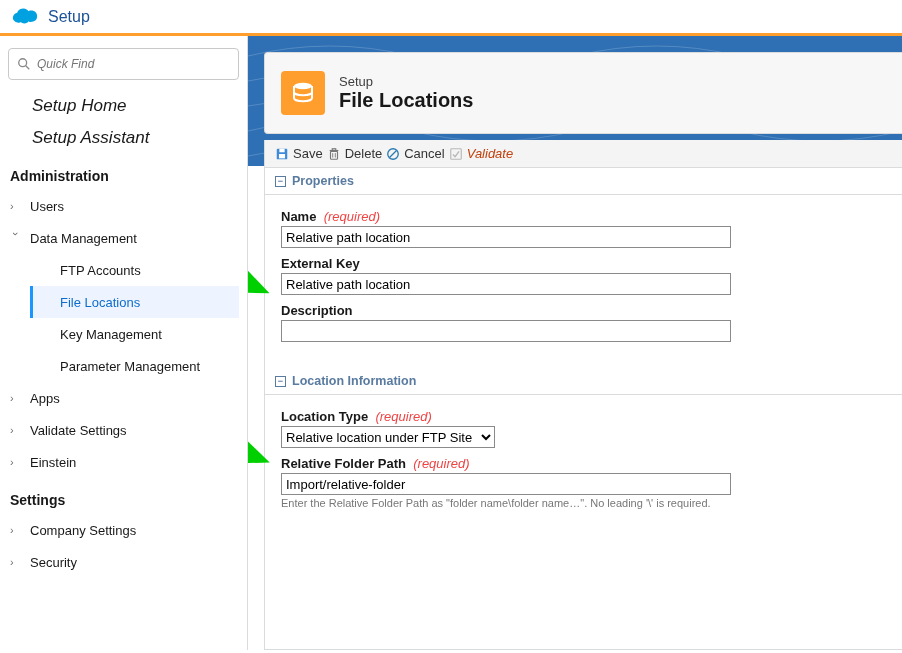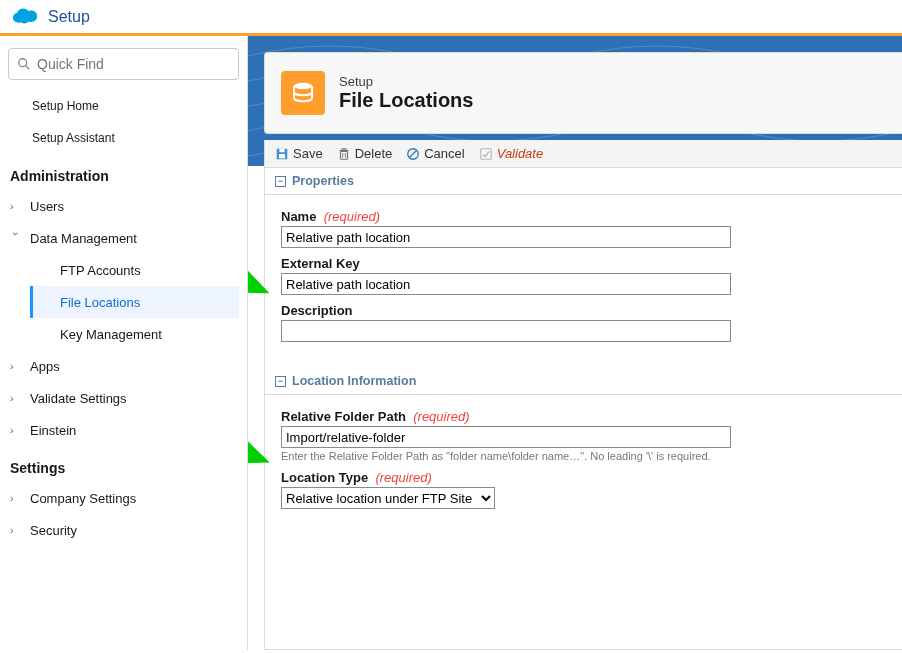--- a/index.html
+++ b/index.html
@@ -11,7 +11,7 @@
   .sidebar { width: 248px; background: #fff; border-right: 1px solid #d9dbdd; padding: 12px 8px 0 8px; overflow-y: auto; }
   .quickfind { display: flex; align-items: center; border: 1px solid #c9c9c9; border-radius: 4px; height: 32px; padding: 0 8px; margin-bottom: 10px; background: #fff; }
   .quickfind svg { flex: 0 0 14px; margin-right: 6px; }
-  .quickfind input { border: none; outline: none; font-size: 14px; flex: 1; background: transparent; }
+  .quickfind input { border: none; outline: none; font-size: 12px; flex: 1; background: transparent; font-style: italic; }
   .nav-item { display: flex; align-items: center; height: 32px; padding: 0 8px 0 24px; cursor: pointer; color: #181818; font-size: 12px; }
   .nav-item.top { padding-left: 24px; }
   .nav-section { font-weight: 700; font-size: 14px; padding: 14px 0 6px 2px; }

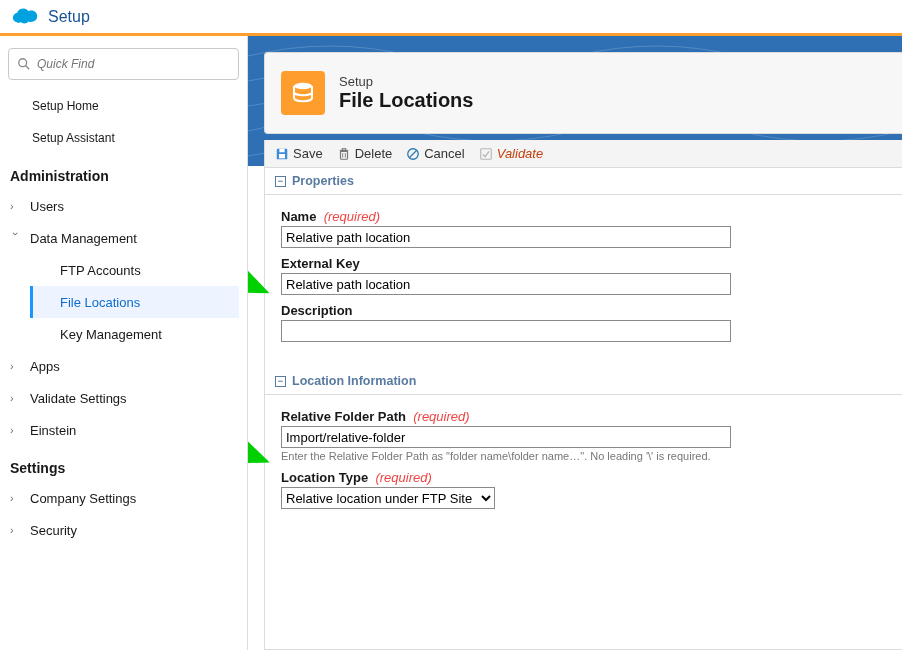--- a/index.html
+++ b/index.html
@@ -12,7 +12,7 @@
   .quickfind { display: flex; align-items: center; border: 1px solid #c9c9c9; border-radius: 4px; height: 32px; padding: 0 8px; margin-bottom: 10px; background: #fff; }
   .quickfind svg { flex: 0 0 14px; margin-right: 6px; }
   .quickfind input { border: none; outline: none; font-size: 12px; flex: 1; background: transparent; font-style: italic; }
-  .nav-item { display: flex; align-items: center; height: 32px; padding: 0 8px 0 24px; cursor: pointer; color: #181818; font-size: 12px; }
+  .nav-item { display: flex; align-items: center; height: 32px; padding: 0 8px 0 24px; cursor: pointer; color: #181818; font-size: 17px; font-style: italic; }
   .nav-item.top { padding-left: 24px; }
   .nav-section { font-weight: 700; font-size: 14px; padding: 14px 0 6px 2px; }
   .nav-row { display: flex; align-items: center; height: 32px; cursor: pointer; padding-left: 2px; }

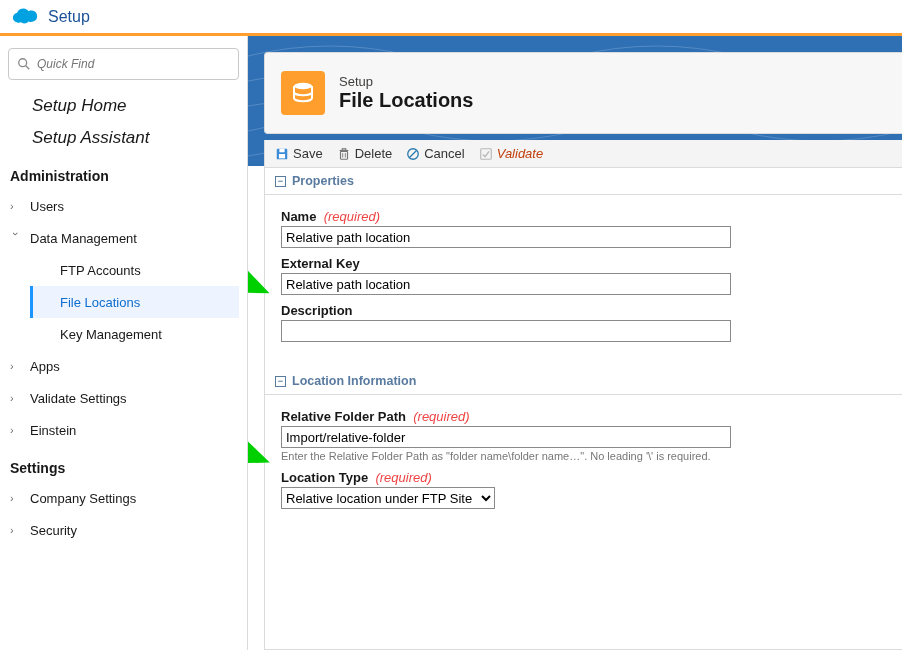--- a/index.html
+++ b/index.html
@@ -30,7 +30,7 @@
   .content-outer { position: absolute; left: 16px; right: 0; top: 104px; bottom: 0; background: #fff; border: 1px solid #d9dbdd; border-right: none; border-top: none; overflow: auto; }
   .crumbs { padding: 10px 12px; font-size: 12.5px; color: #444; border-bottom: 1px solid #d9dbdd; }
   .crumbs a { color: #0d6dcd; text-decoration: none; }
-  .toolbar { display: flex; align-items: center; gap: 14px; padding: 6px 10px; background: #f4f4f4; border-bottom: 1px solid #d9dbdd; font-size: 13px; }
+  .toolbar { display: flex; align-items: center; gap: 4px; padding: 6px 10px; background: #f4f4f4; border-bottom: 1px solid #d9dbdd; font-size: 13px; }
   .tb-btn { display: flex; align-items: center; gap: 4px; cursor: pointer; color: #333; }
   .tb-btn.disabled { color: #c2410c; cursor: default; font-style: italic; }
   .tb-btn svg { width: 14px; height: 14px; }

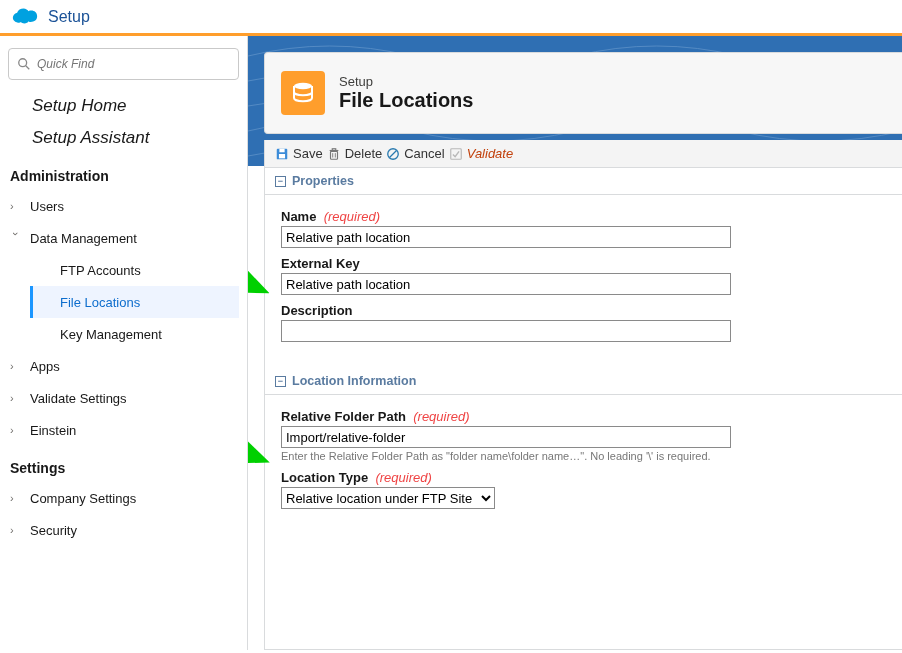--- a/index.html
+++ b/index.html
@@ -80,6 +80,7 @@
       <div class="nav-leaf">FTP Accounts</div>
       <div class="nav-leaf active">File Locations</div>
       <div class="nav-leaf">Key Management</div>
+      <div class="nav-leaf">Parameter Management</div>
     </div>
 
     <div class="nav-row">

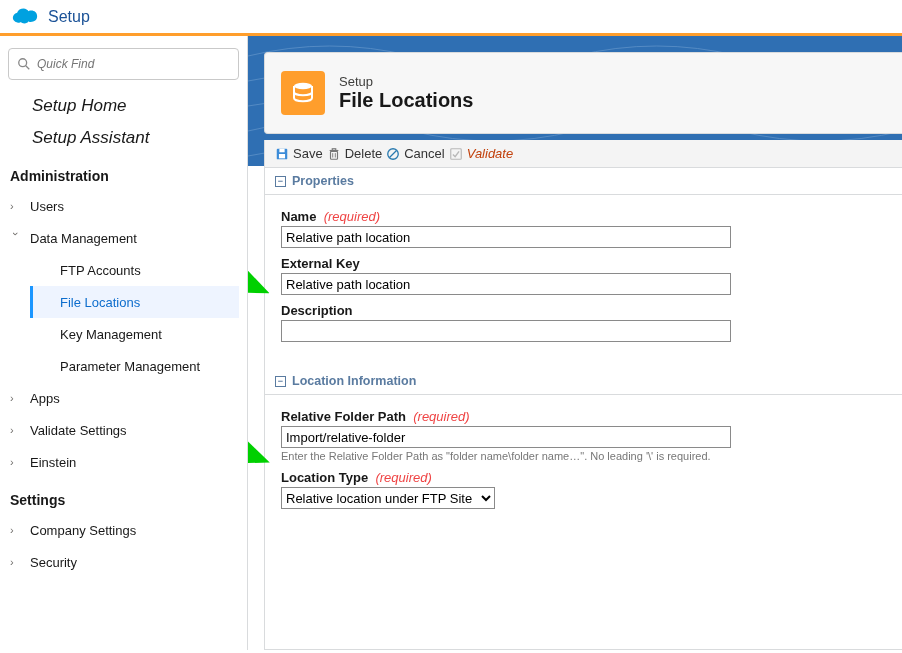--- a/index.html
+++ b/index.html
@@ -195,15 +195,15 @@
       </div>
       <div class="form-body">
         <div class="field">
-          <label><span>Relative Folder Path</span>&nbsp;&nbsp;<span class="req">(required)</span></label><br>
-          <input class="txt" type="text" value="Import/relative-folder" style="">
-          <div class="hint">Enter the Relative Folder Path as "folder name\folder name…". No leading '\' is required.</div>
-        </div>
-        <div class="field">
           <label><span>Location Type</span>&nbsp;&nbsp;<span class="req">(required)</span></label><br>
           <select>
             <option>Relative location under FTP Site</option>
           </select>
+        </div>
+        <div class="field">
+          <label><span>Relative Folder Path</span>&nbsp;&nbsp;<span class="req">(required)</span></label><br>
+          <input class="txt" type="text" value="Import/relative-folder" style="">
+          <div class="hint">Enter the Relative Folder Path as "folder name\folder name…". No leading '\' is required.</div>
         </div>
       </div>
     </div>

